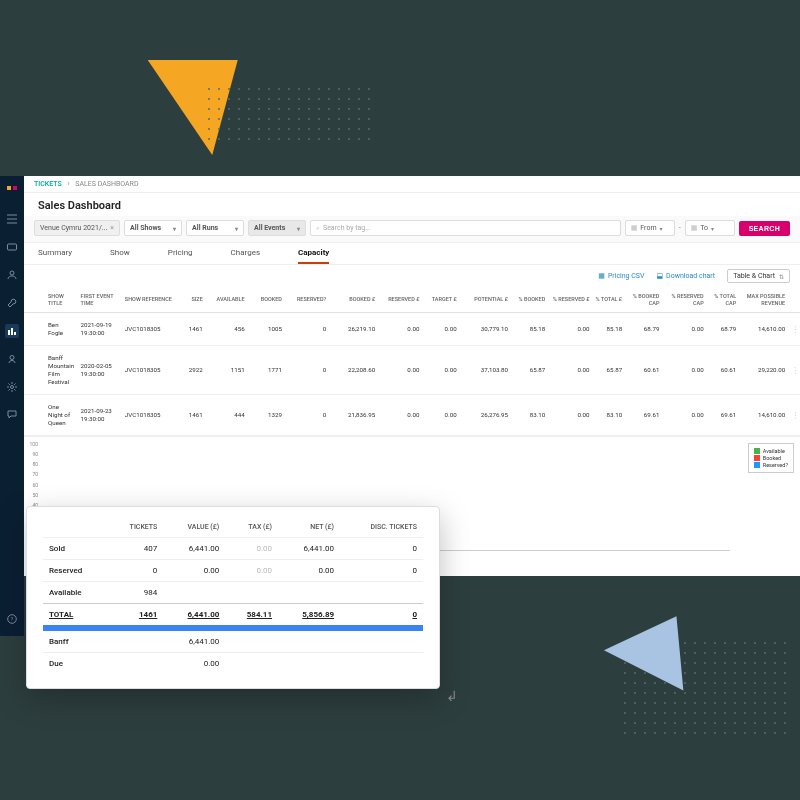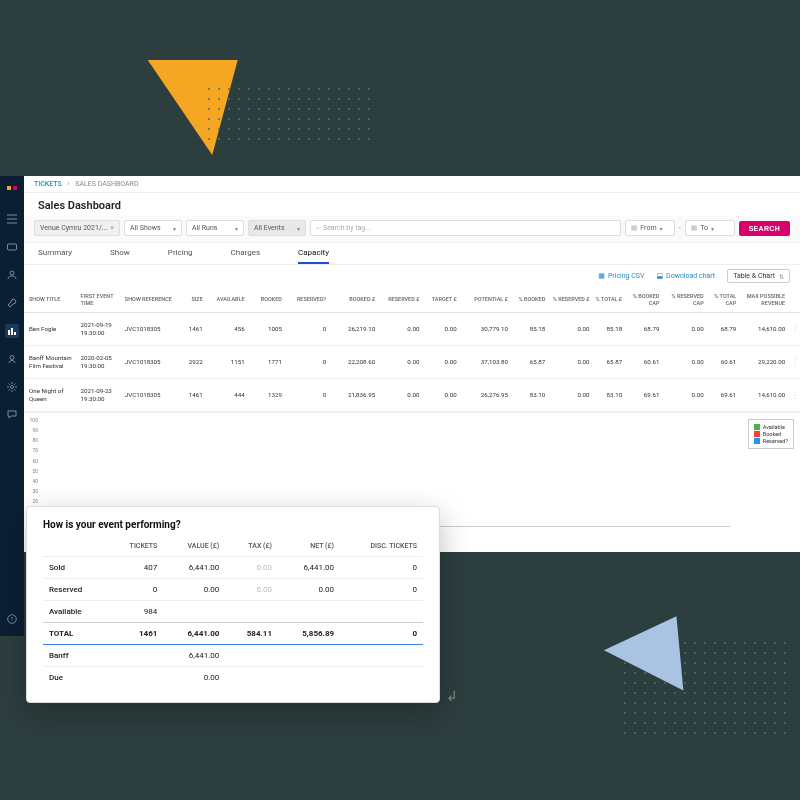--- a/index.html
+++ b/index.html
@@ -111,7 +111,7 @@
   }
   .chip { background: #f0f0f0; }
   .chip .x { color:#999; cursor:pointer; }
-  .dd { min-width: 58px; justify-content: space-between; }
+  .dd { min-width: 58px; justify-content: space-between; font-weight: bold; }
   .dd.gray { background:#e8e8e8;align-items:center; }
   .caret { font-size:6px; color:#888; }
   .search-input { flex: 1; min-width: 70px; color:#aaa; }

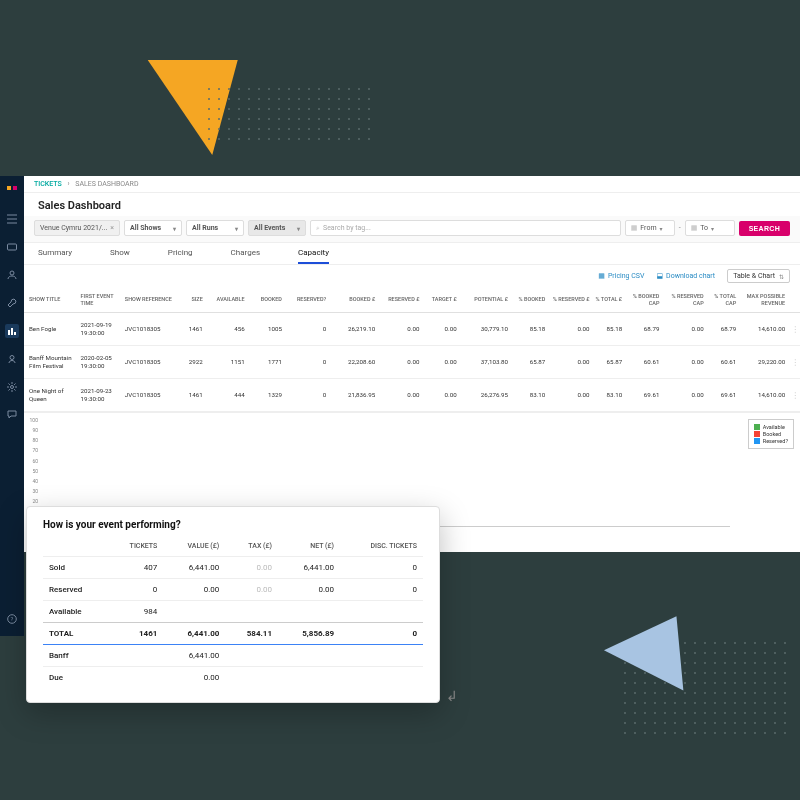--- a/index.html
+++ b/index.html
@@ -140,7 +140,7 @@
     position: relative;
   }
   .tabs .tab { padding-bottom: 5px; cursor:pointer; }
-  .tabs .tab.active { color:#111; font-weight:400; border-bottom: 2px solid #1d4ed8; }
+  .tabs .tab.active { color:#111; font-weight:700; border-bottom: 2px solid #c2410c; }
 
   .table-tools {
     display: flex;

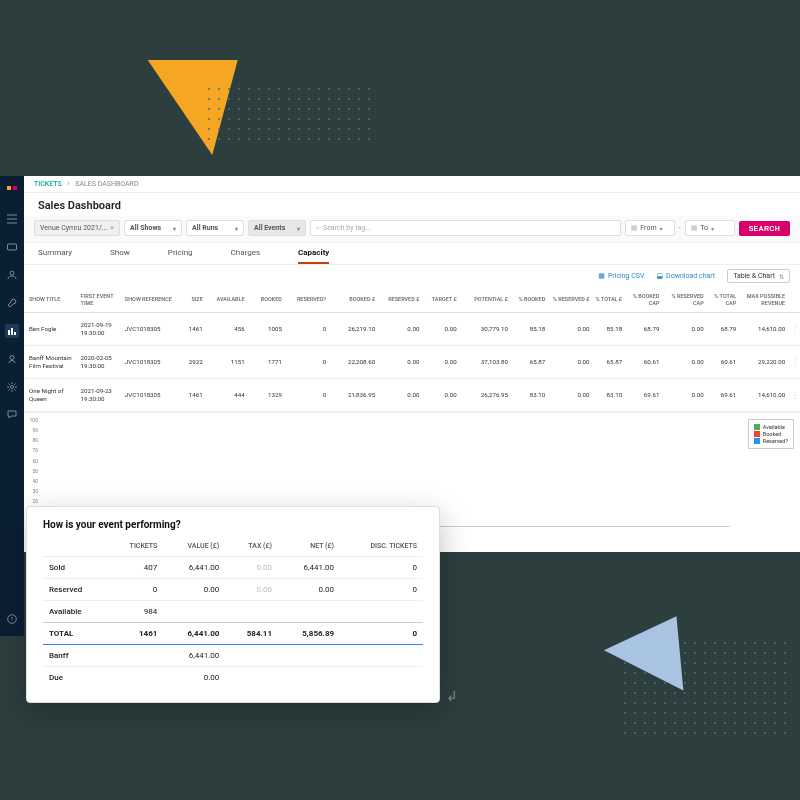--- a/index.html
+++ b/index.html
@@ -180,7 +180,7 @@
     border-bottom: 1px solid #eee;
     vertical-align: middle;
   }
-  table.data td:first-child, table.data th:first-child { padding-left: 5px; }
+  table.data td:first-child, table.data th:first-child { padding-left: 24px; }
   .dots-v { color:#ccc; font-size:8px; width:8px; text-align:center; }
 
   

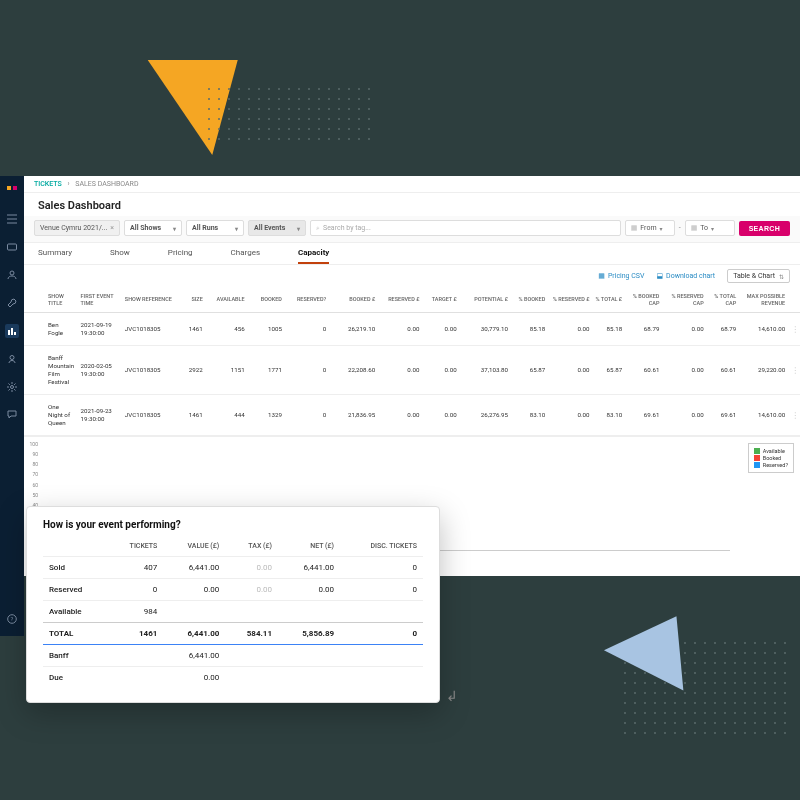--- a/index.html
+++ b/index.html
@@ -1005,7 +1005,6 @@
 </div>
 
 <div class="popup">
-  <h3>How is your event performing?</h3>
   <table>
     <thead>
         <tr id="popup-head">

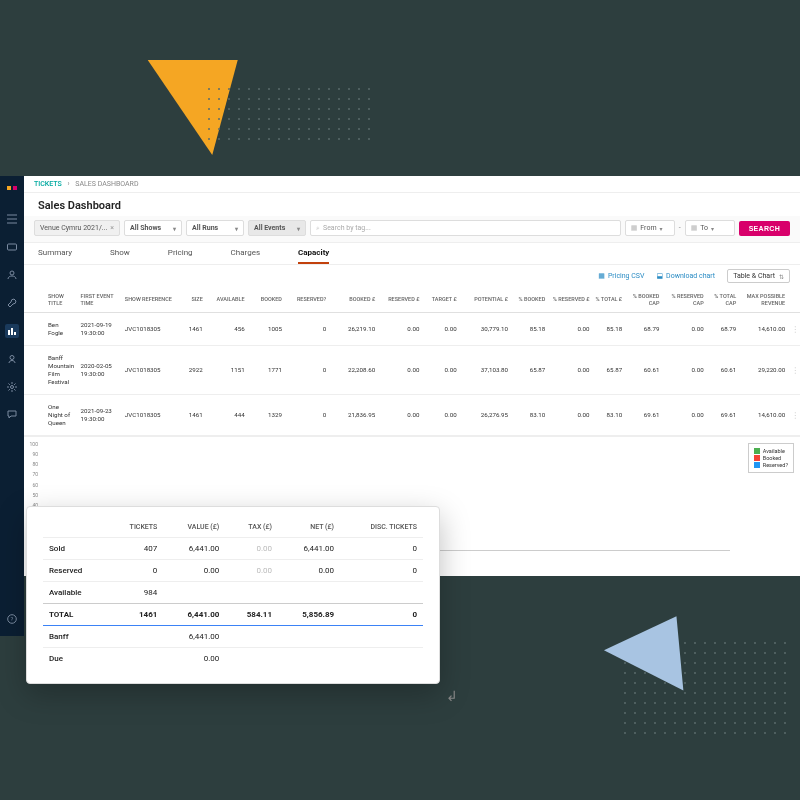--- a/index.html
+++ b/index.html
@@ -236,7 +236,7 @@
   .popup th:first-child { text-align:left; }
   .popup td { text-align:right; padding: 6px 6px; border-top:1px solid #eee; }
   .popup td:first-child { text-align:left; font-weight:500; }
-  .popup tr.total td { font-weight:700; border-top:1px solid #ccc; border-bottom:1px solid #3b82f6; }
+  .popup tr.total td { font-weight:700; border-top:1px solid #ccc; border-bottom:6px solid #3b82f6;text-decoration:underline; }
   .popup .gray { color:#bbb; }
 
   .arrow-deco {

